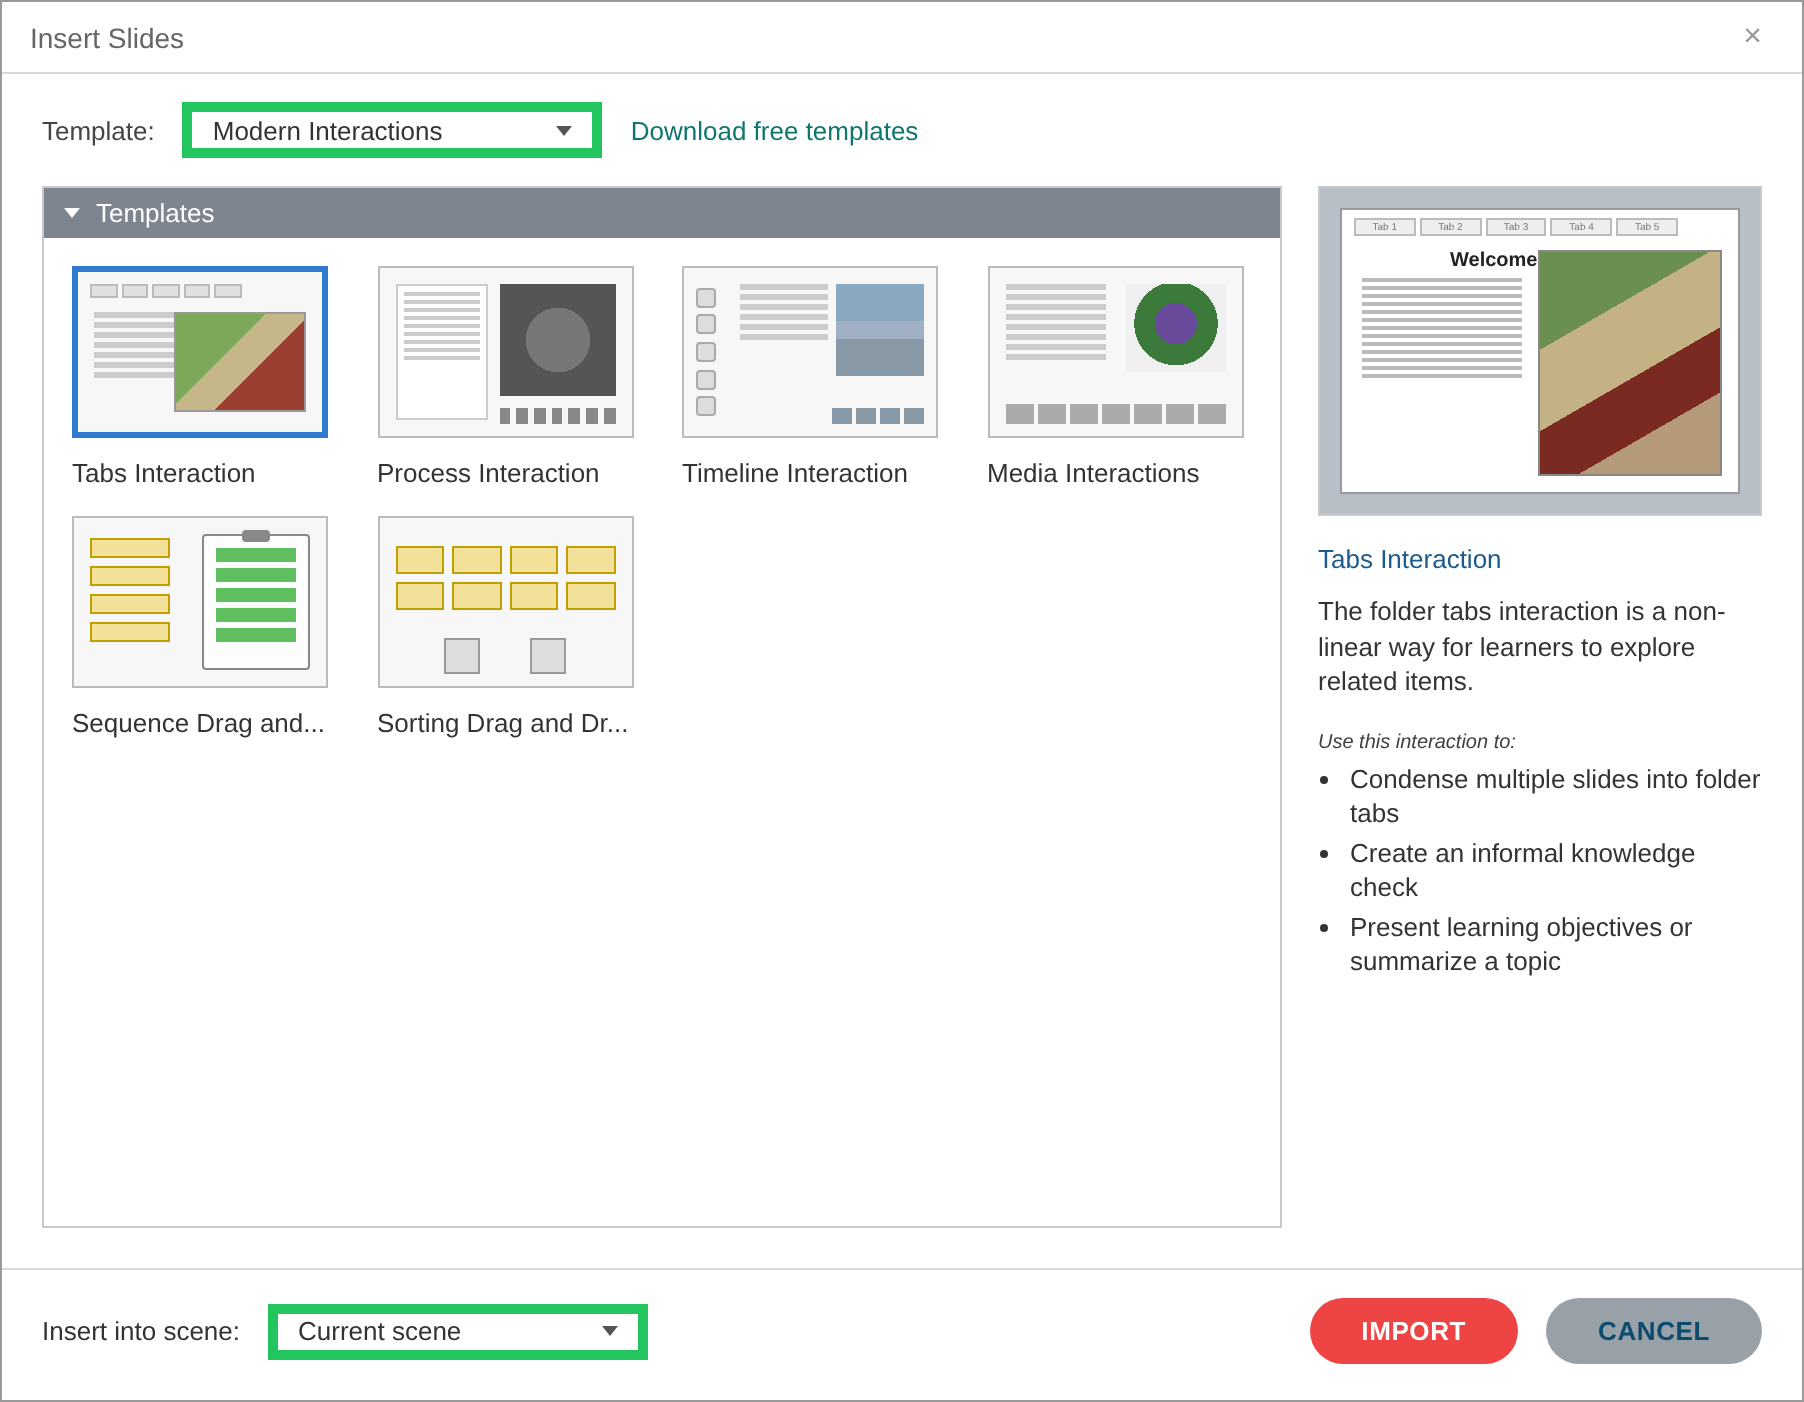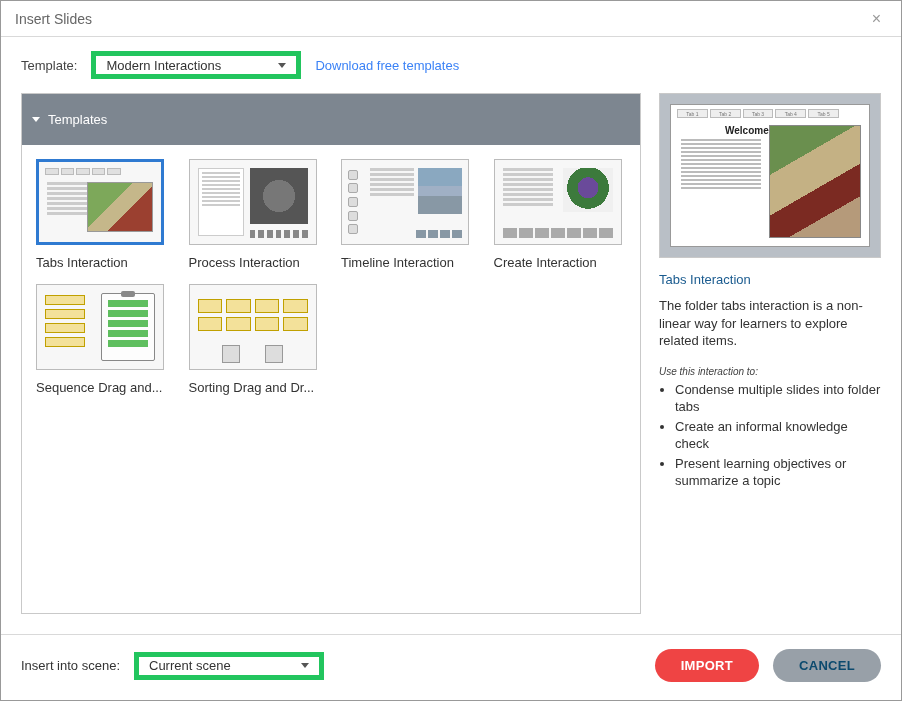--- a/index.html
+++ b/index.html
@@ -57,7 +57,7 @@
     border-right: 4px solid transparent;
     border-top: 5px solid #555;
   }
-  .link { color: #3b82f6; cursor: pointer; }
+  .link { color: #0f766e; cursor: pointer; }
   .maincols {
     flex: 1;
     display: flex;

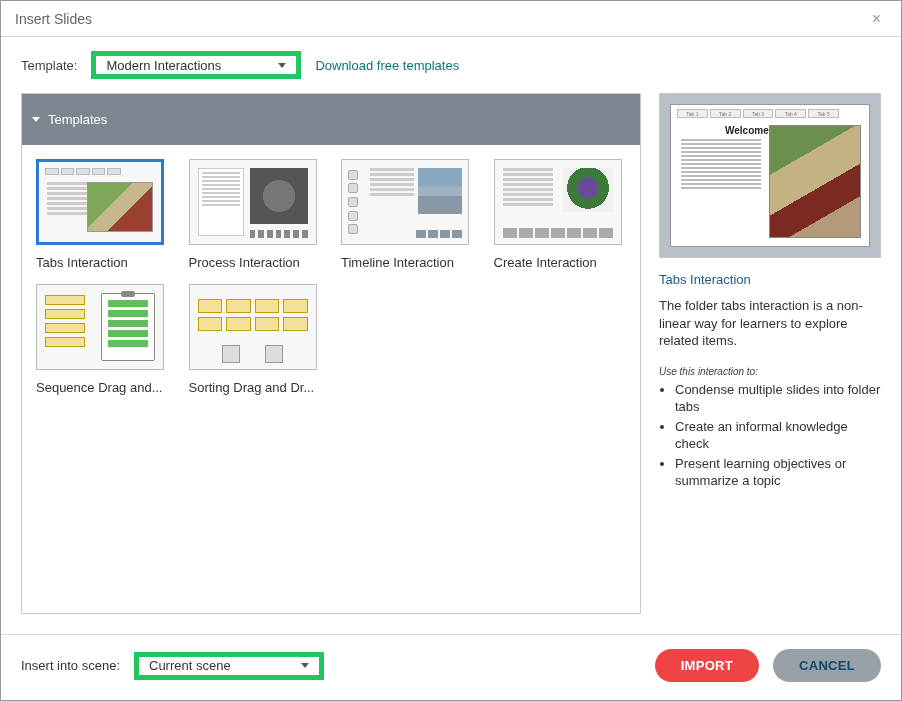--- a/index.html
+++ b/index.html
@@ -75,7 +75,7 @@
   .section-header {
     background: #7d8690;
     color: #fff;
-    padding: 18px 10px;
+    padding: 5px 10px;
     display: flex;
     align-items: center;
     gap: 8px;

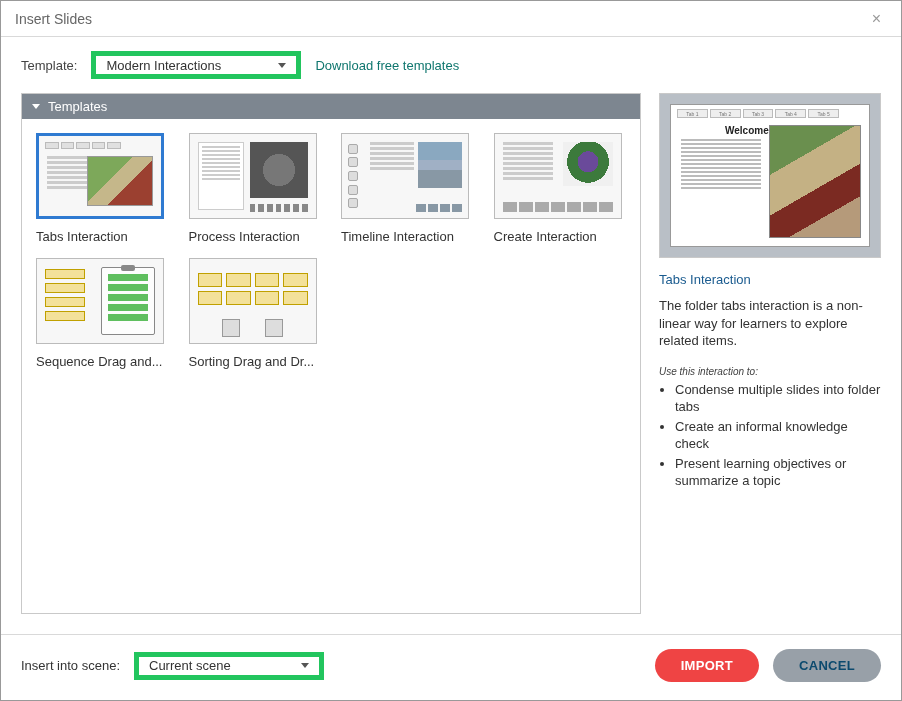--- a/index.html
+++ b/index.html
@@ -326,7 +326,7 @@
               <span></span>
             </div>
           </div>
-          <div class="name">Create Interaction</div>
+          <div class="name">Media Interactions</div>
         </div>
         <div class="tplitem">
           <div class="thumb th-seq">

